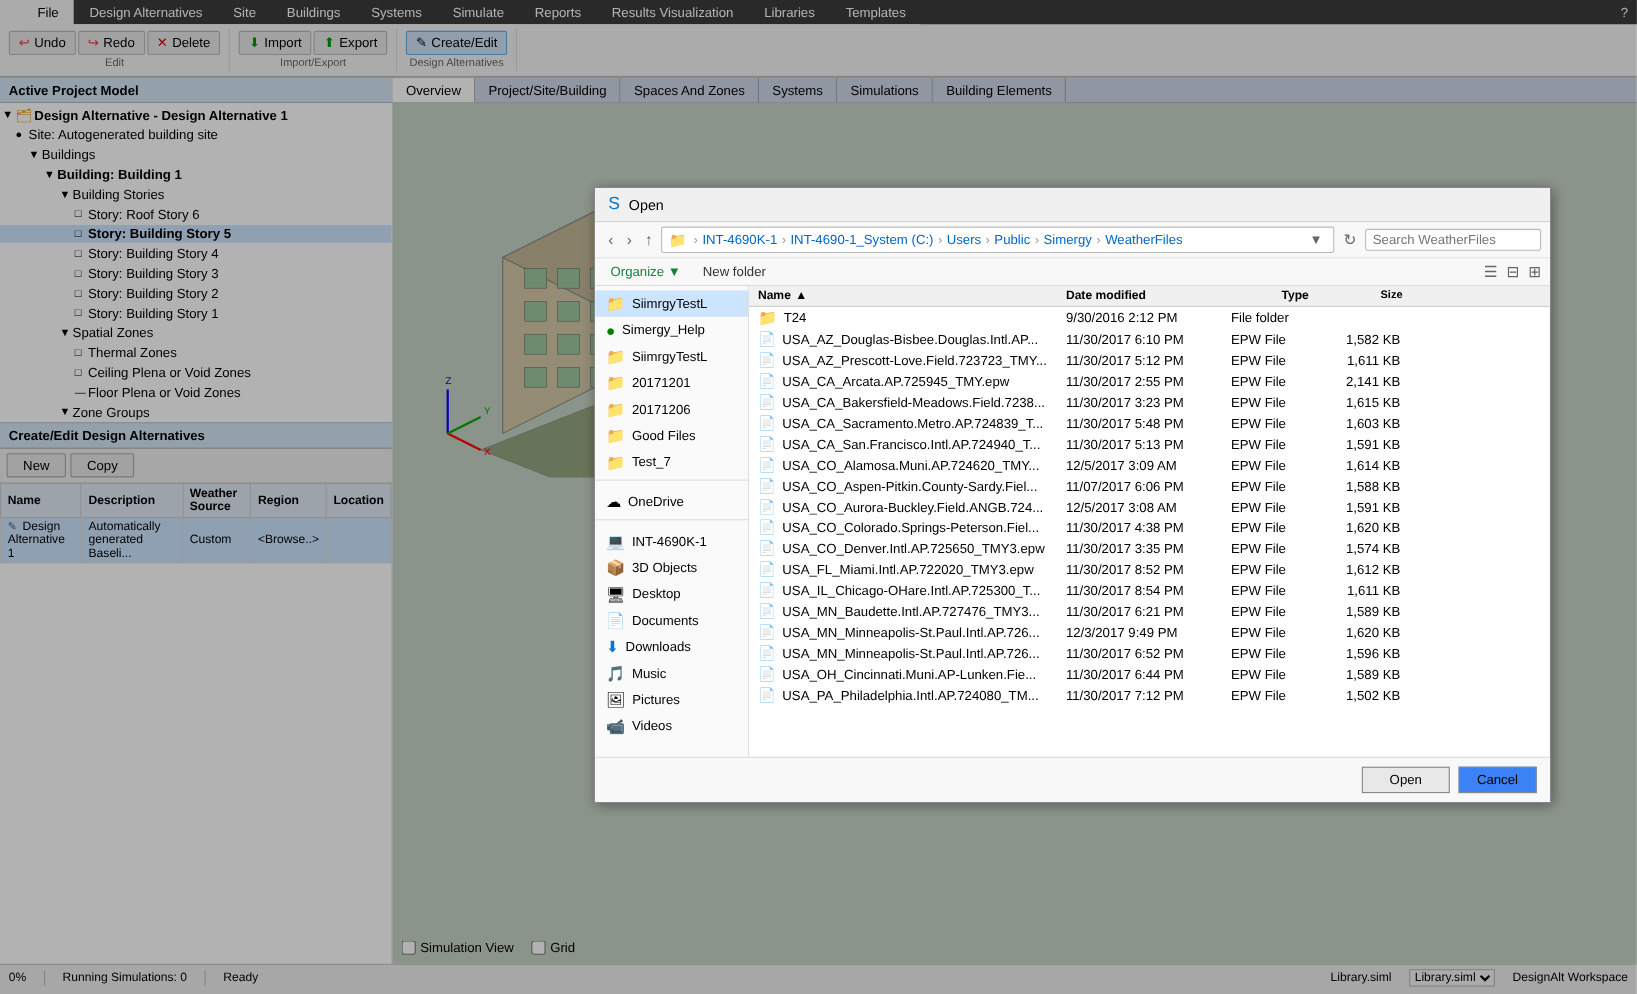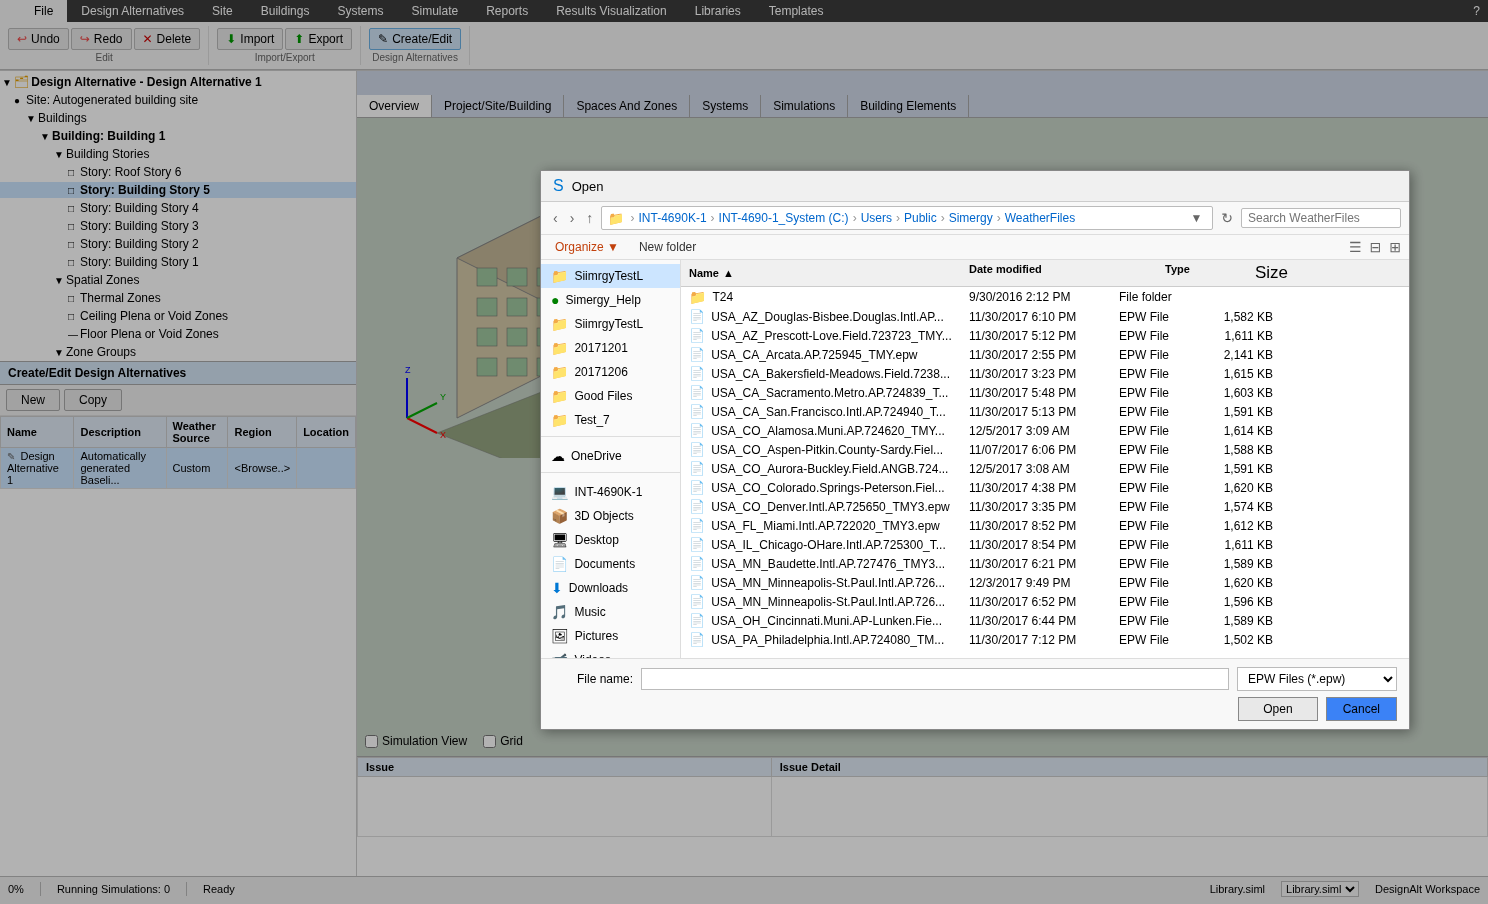--- a/index.html
+++ b/index.html
@@ -174,6 +174,7 @@
 <div class="main-area">
 
   <div class="left-panel">
+    <div class="project-model-header">Active Project Model</div>
     <div class="tree-area" style="max-height: 290px;">
 
       <div class="tree-item">

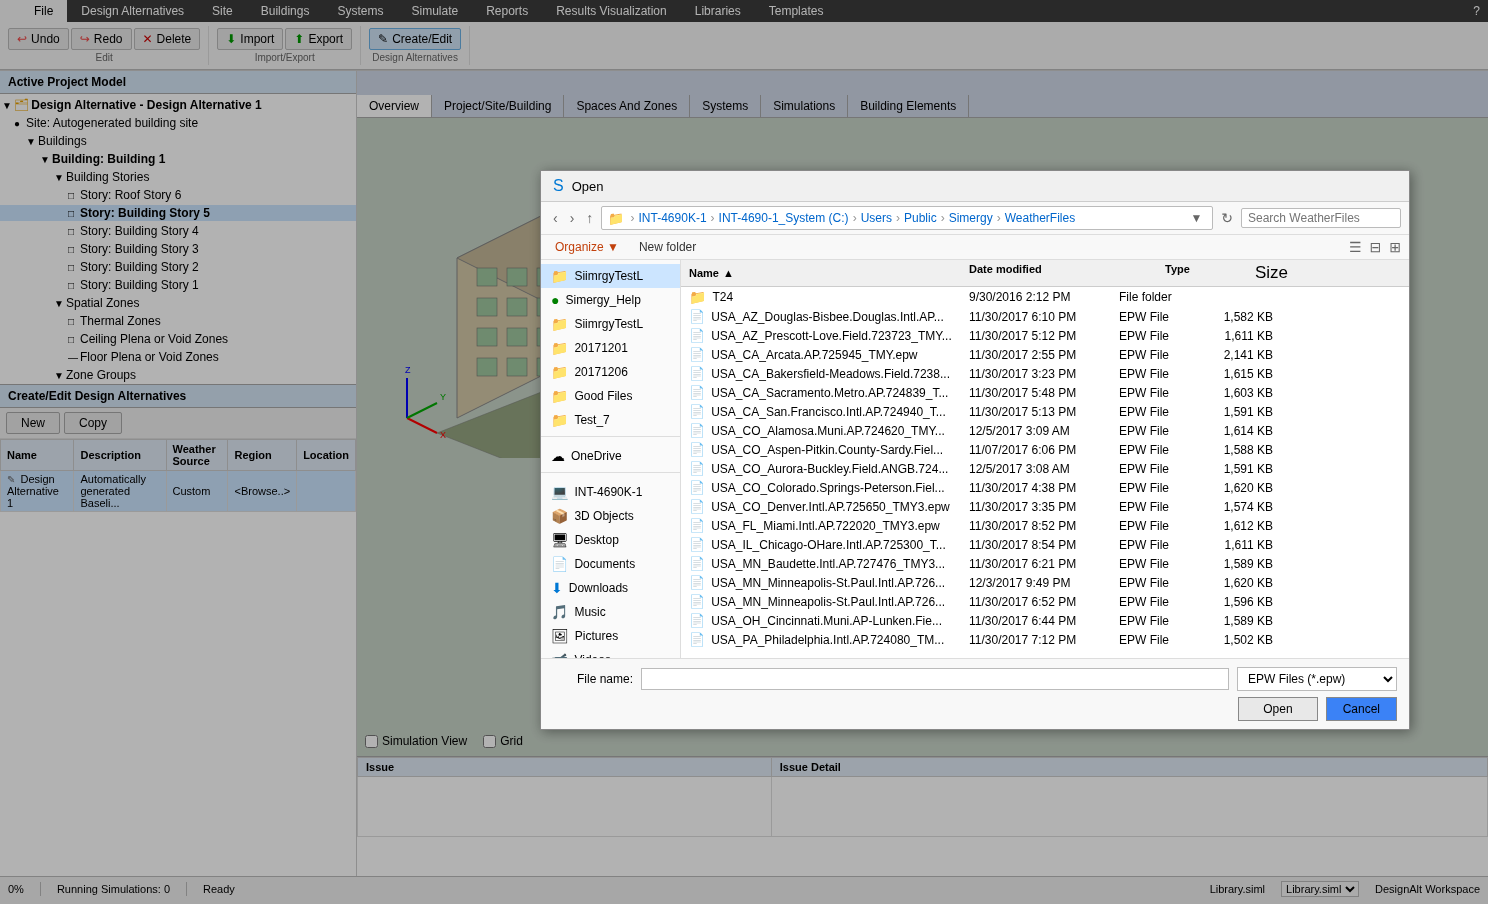--- a/index.html
+++ b/index.html
@@ -45,7 +45,7 @@
     
     .right-panel { flex: 1; display: flex; flex-direction: column; background: #e8e8e8; }
     .right-tabs { display: flex; background: #d0d8e8; border-bottom: 1px solid #aaa; }
-    .right-tab { padding: 4px 12px; font-size: 12px; border-right: 1px solid #aaa; cursor: pointer; background: #d0d8e8; margin-top: 24px; }
+    .right-tab { padding: 4px 12px; font-size: 12px; border-right: 1px solid #aaa; cursor: pointer; background: #d0d8e8; }
     .right-tab.active { background: #fff; }
     .building-view { flex: 1; background: #c8d4c8; position: relative; overflow: hidden; }
     .sim-grid-checkboxes { position: absolute; bottom: 8px; left: 8px; display: flex; gap: 16px; font-size: 12px; justify-content: space-between; }

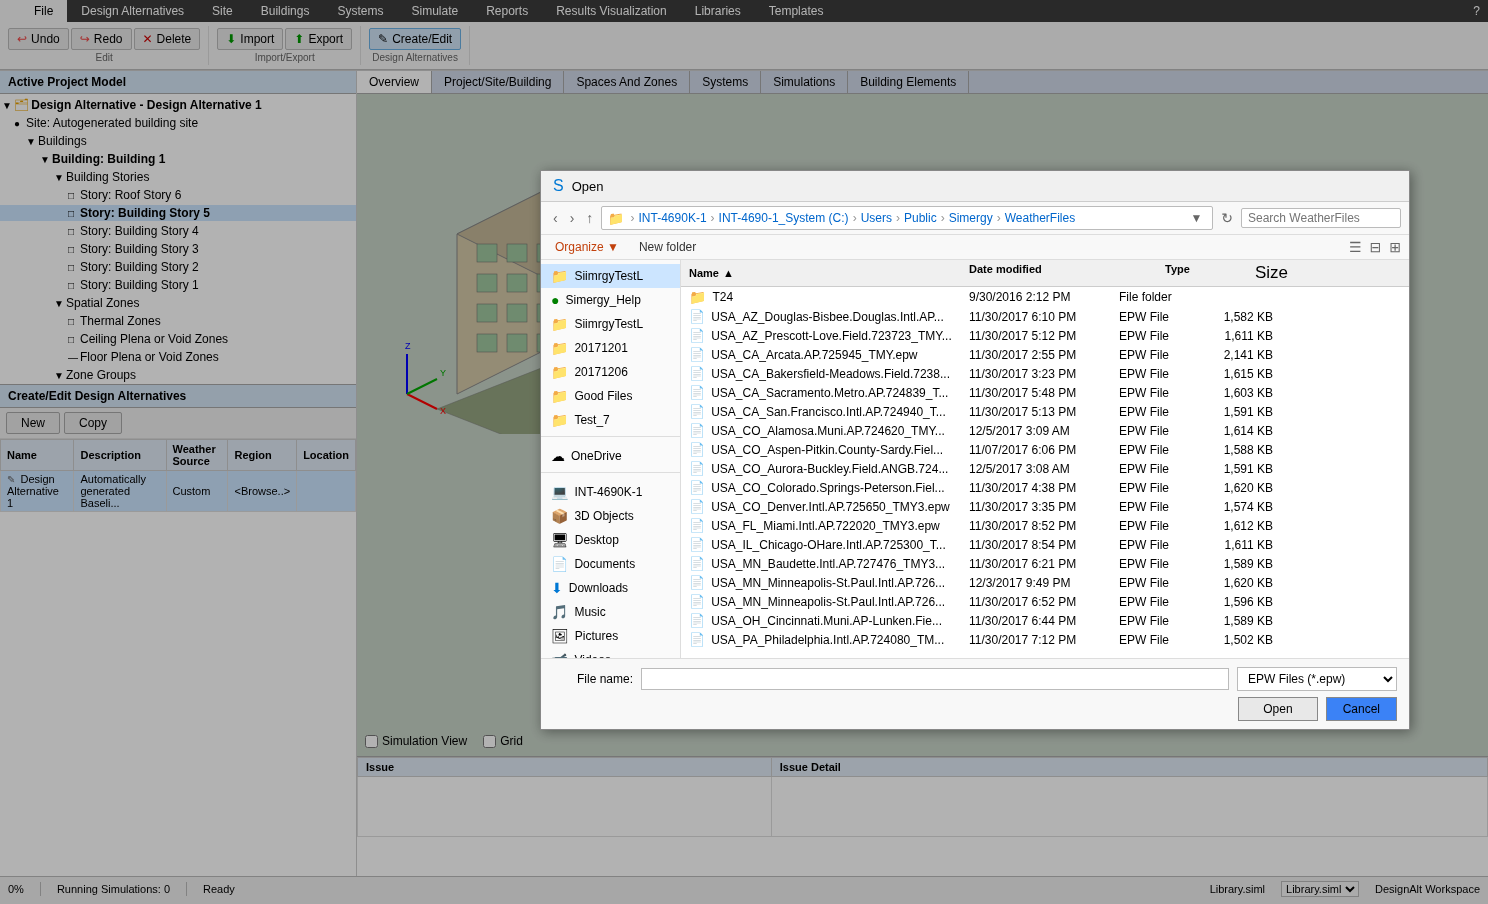--- a/index.html
+++ b/index.html
@@ -71,7 +71,7 @@
     .refresh-btn { background: none; border: none; cursor: pointer; font-size: 14px; color: #666; padding: 2px 4px; }
     .search-box { border: 1px solid #bbb; border-radius: 2px; padding: 2px 6px; font-size: 12px; width: 160px; }
     .dialog-toolbar { background: #f8f8f8; border-bottom: 1px solid #ddd; padding: 3px 8px; display: flex; align-items: center; gap: 8px; }
-    .org-btn { font-size: 12px; background: none; border: none; cursor: pointer; color: #c2410c; padding: 2px 6px; }
+    .org-btn { font-size: 12px; background: none; border: none; cursor: pointer; color: #15803d; padding: 2px 6px; }
     .new-folder-btn { font-size: 12px; background: none; border: none; cursor: pointer; color: #333; padding: 2px 6px; }
     .dialog-body { display: flex; flex: 1; overflow: hidden; }
     .dialog-sidebar { width: 140px; background: #fafafa; border-right: 1px solid #ddd; overflow-y: auto; padding: 4px 0; }

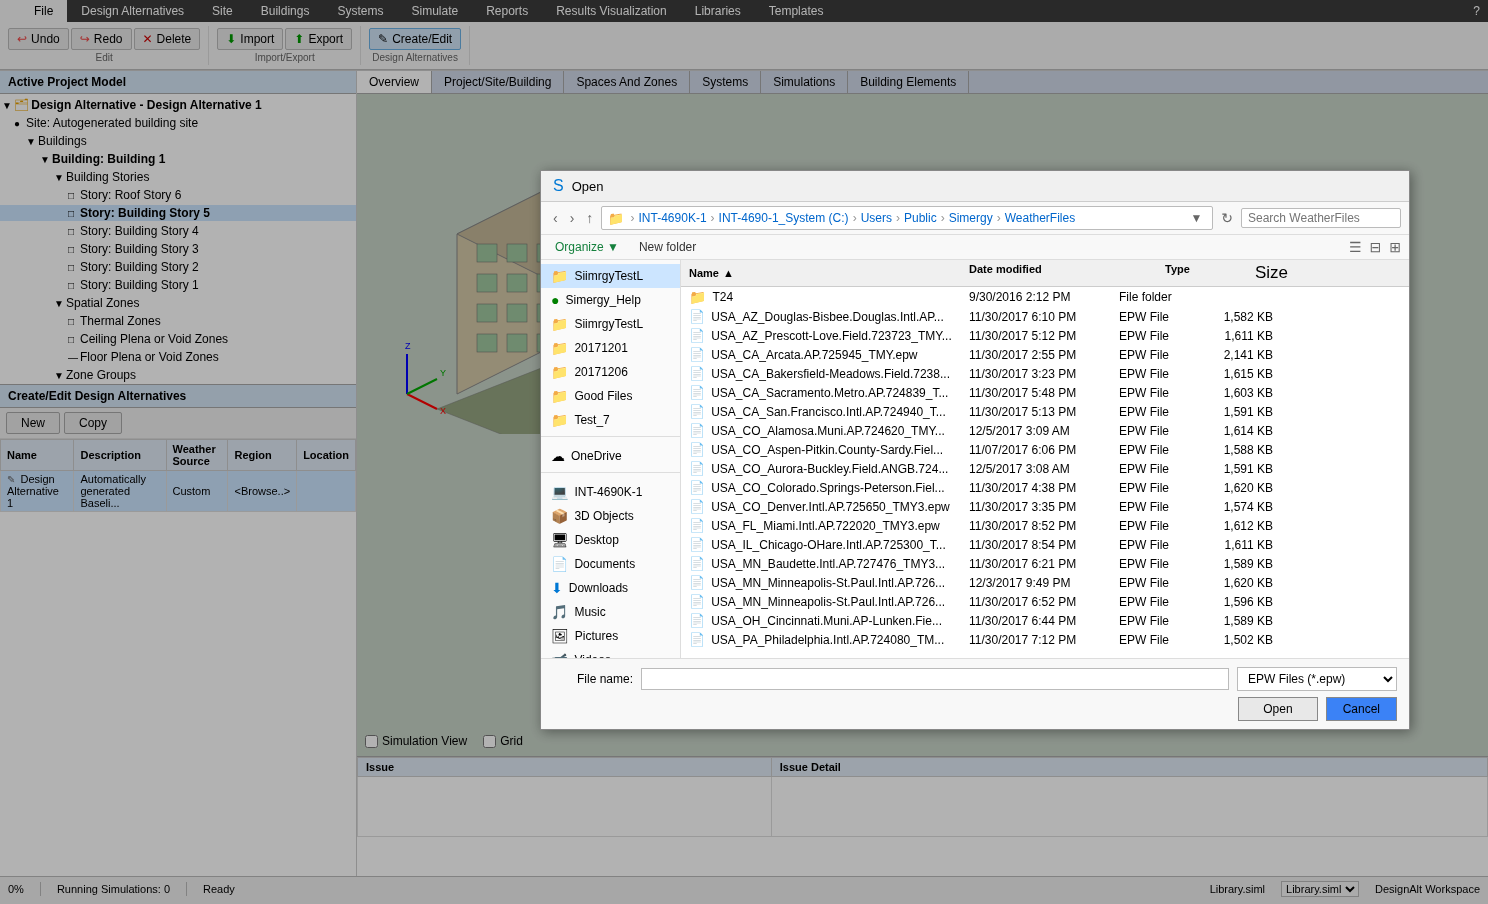--- a/index.html
+++ b/index.html
@@ -83,7 +83,7 @@
     .file-col-name { width: 280px; padding: 0 8px; font-size: 11px; font-weight: bold; cursor: pointer; display: flex; align-items: center; gap: 4px; }
     .file-col-date { width: 150px; padding: 0 8px; font-size: 11px; font-weight: bold; cursor: pointer; }
     .file-col-type { width: 90px; padding: 0 8px; font-size: 11px; font-weight: bold; cursor: pointer; margin-left: 46px; }
-    .file-col-size { width: 80px; padding: 0 8px; font-size: 17px; font-weight: normal; cursor: pointer; }
+    .file-col-size { width: 80px; padding: 0 8px; font-size: 10px; font-weight: bold; cursor: pointer; }
     .file-list-body { flex: 1; overflow-y: auto; }
     .file-row { display: flex; align-items: center; padding: 2px 0; cursor: pointer; }
     .file-row.folder-row { }

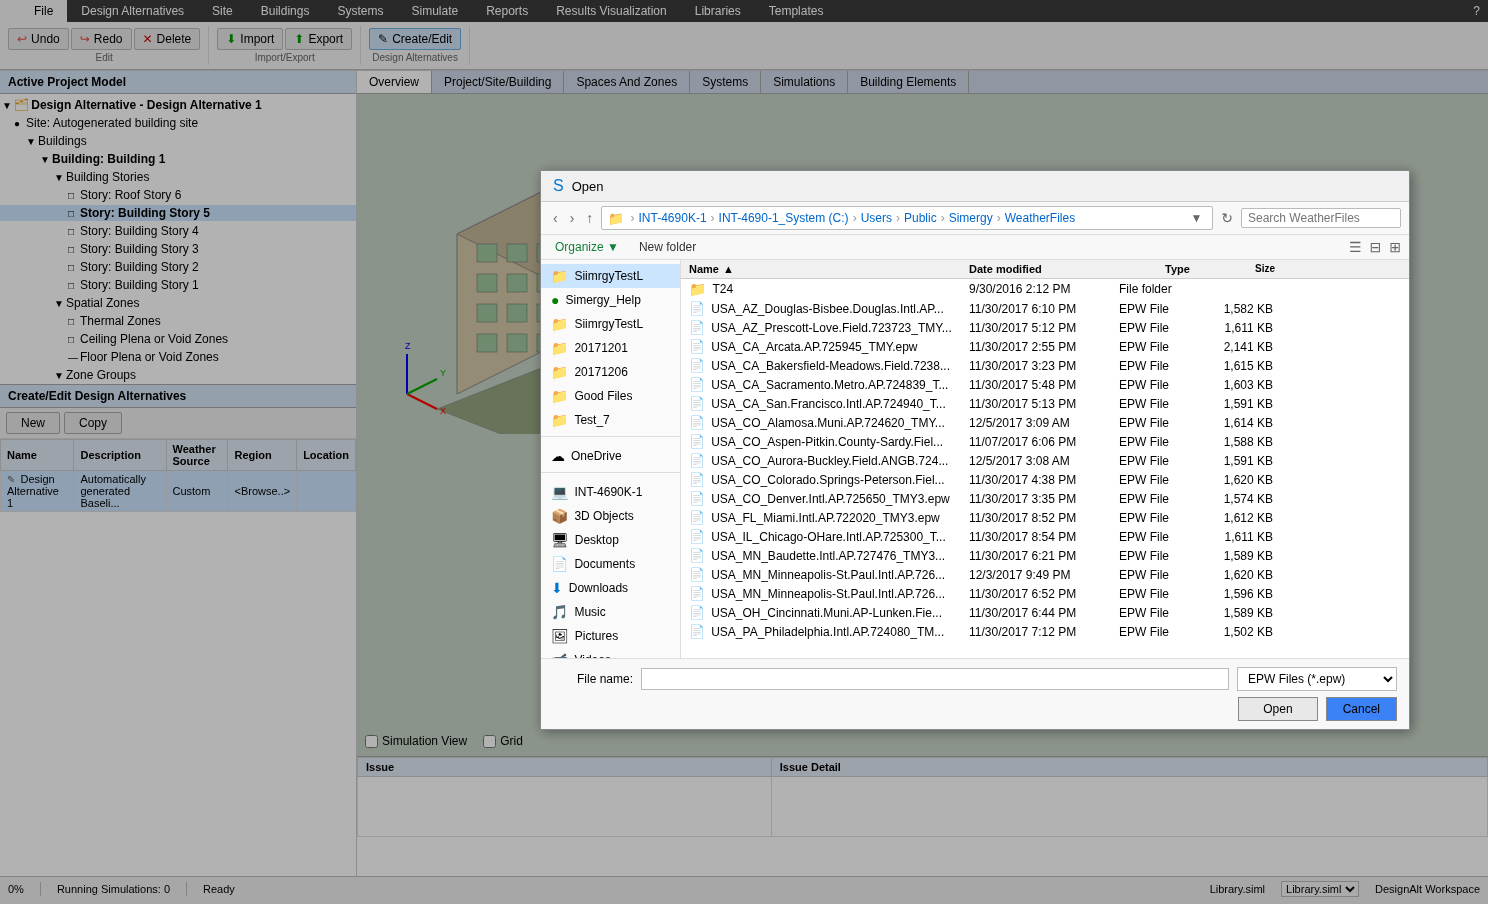--- a/index.html
+++ b/index.html
@@ -701,13 +701,6 @@
     </div>
 
     <div class="dialog-footer">
-      <div class="footer-row">
-        <span class="footer-label">File name:</span>
-        <input type="text" class="footer-input" id="filename-input" style="">
-        <select class="footer-dropdown">
-          <option>EPW Files (*.epw)</option>
-        </select>
-      </div>
       <div class="footer-buttons">
         <button class="open-btn">Open</button>
         <button class="cancel-btn">Cancel</button>

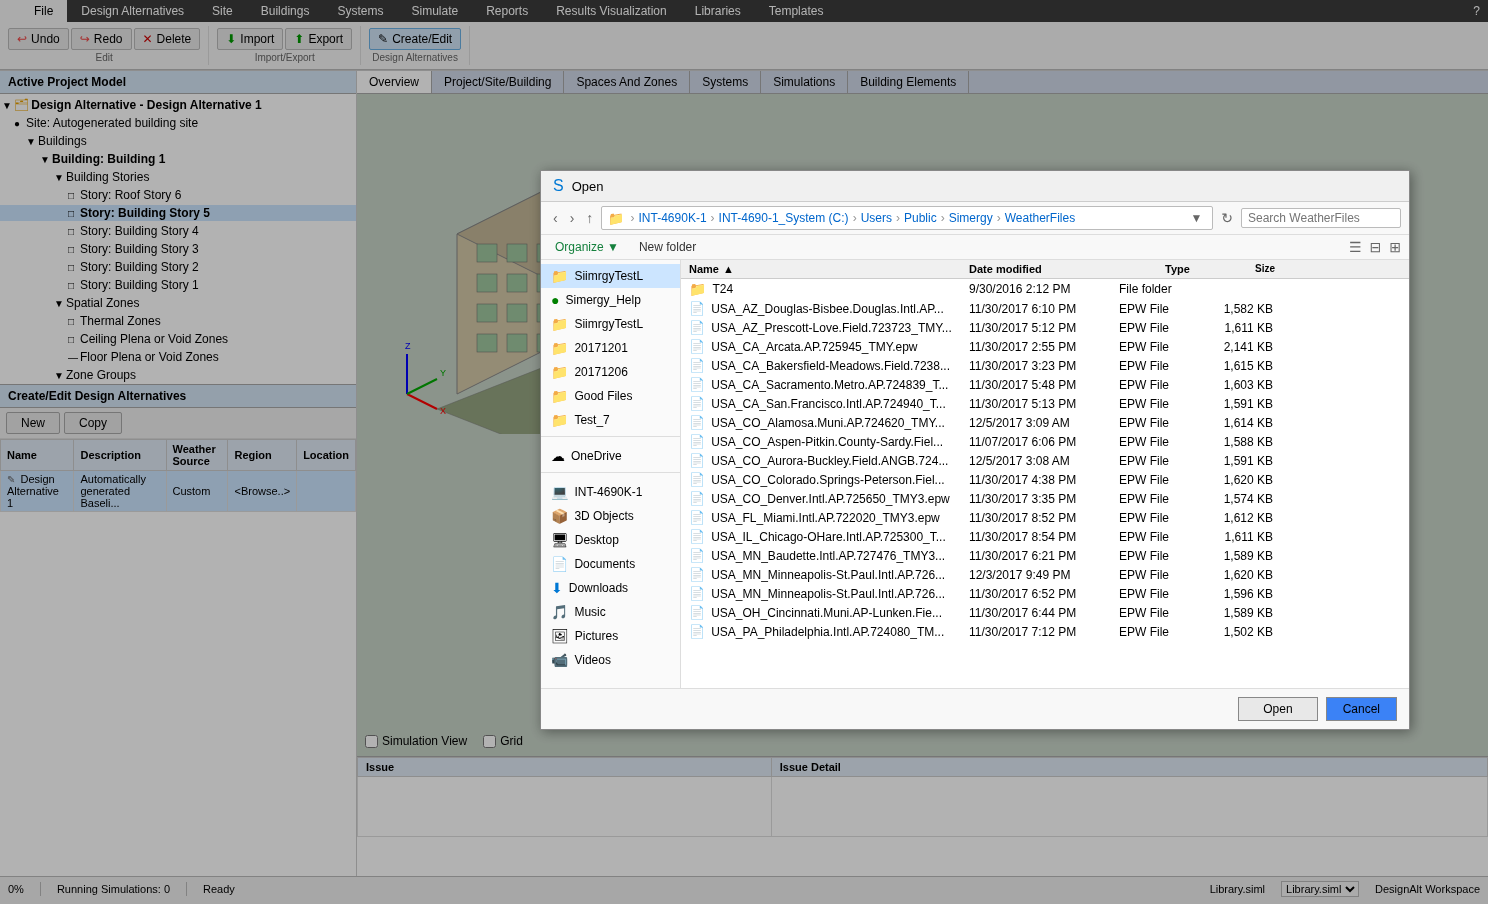--- a/index.html
+++ b/index.html
@@ -366,22 +366,6 @@
         </label>
       </div>
     </div>
-    <div class="bottom-section">
-      <table class="issue-table">
-        <thead>
-          <tr>
-            <th>Issue</th>
-            <th>Issue Detail</th>
-          </tr>
-        </thead>
-        <tbody>
-          <tr>
-            <td style="height:60px;"></td>
-            <td></td>
-          </tr>
-        </tbody>
-      </table>
-    </div>
   </div>
 </div>
 

